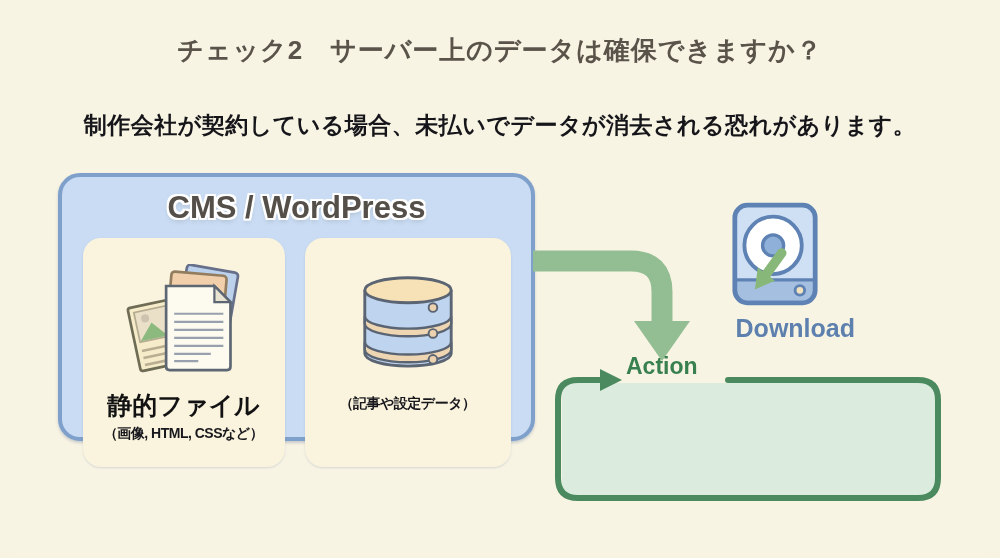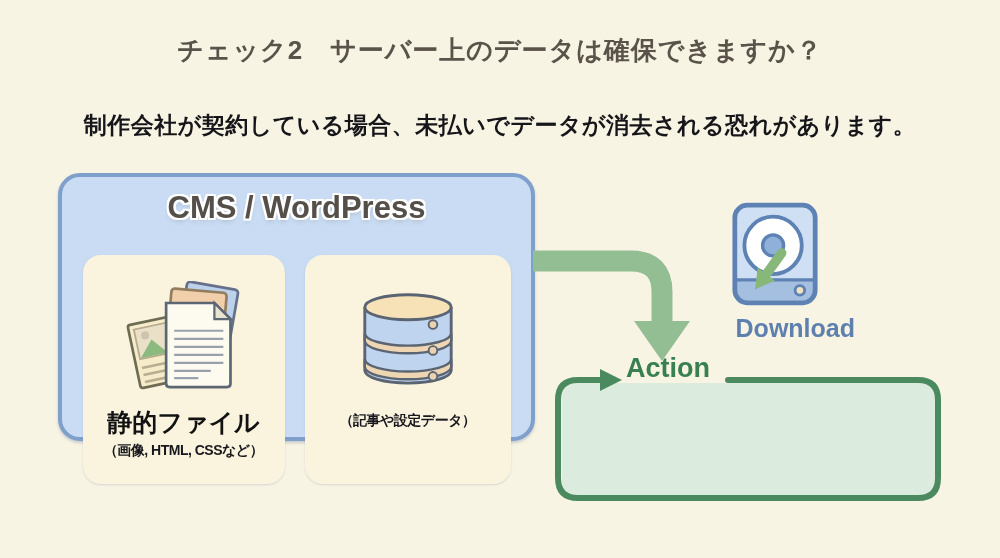--- a/index.html
+++ b/index.html
@@ -44,7 +44,7 @@
   }
   .action-wrap{position:absolute;left:554px;top:352px;width:392px;height:160px;}
   .action-frame{position:absolute;left:0;top:0;}
-  .action-title{position:absolute;left:72px;top:1px;font-size:27px;font-weight:bold;color:#38804f;}
+  .action-title{position:absolute;left:72px;top:1px;font-size:23px;font-weight:bold;color:#38804f;}
   .action-body{
     position:absolute;left:29px;top:49px;width:344px;
     font-size:19px;font-weight:bold;color:#141414;line-height:1.5;letter-spacing:.2px;

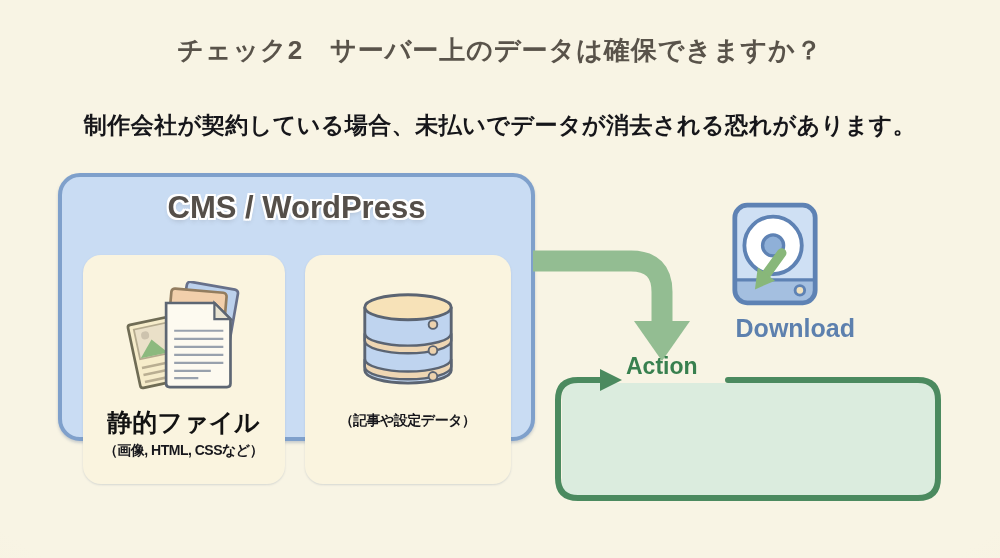--- a/index.html
+++ b/index.html
@@ -26,7 +26,7 @@
     text-shadow:-2px -2px 0 #fff,2px -2px 0 #fff,-2px 2px 0 #fff,2px 2px 0 #fff,
                  0 -2px 0 #fff,0 2px 0 #fff,-2px 0 0 #fff,2px 0 0 #fff,0 3px 5px rgba(80,80,80,.25);
   }
-  .cards{display:flex;justify-content:center;gap:20px;margin-top:29px;}
+  .cards{display:flex;justify-content:center;gap:20px;margin-top:12px;}
   .card{
     width:202px;height:229px;background:#faf4df;border-radius:18px;
     display:flex;flex-direction:column;align-items:center;

